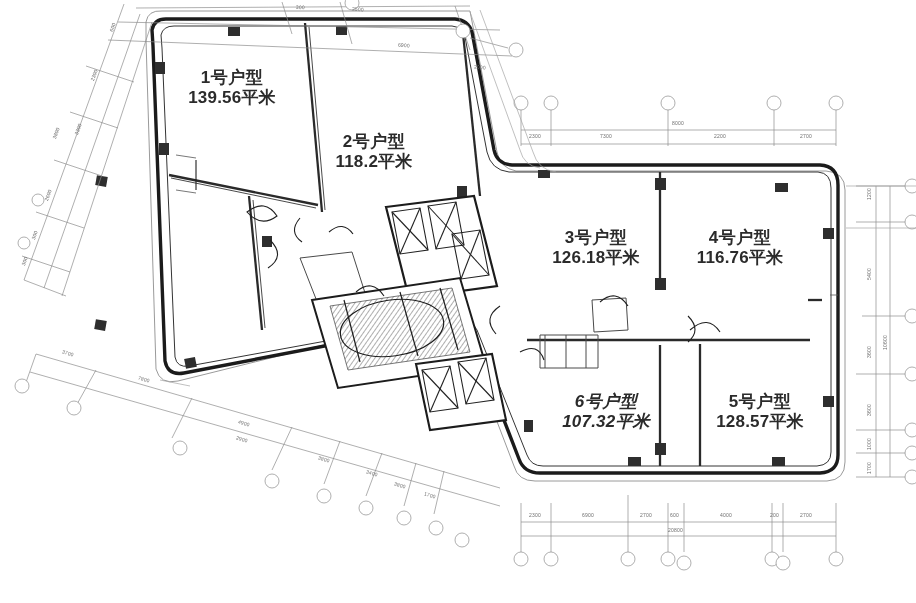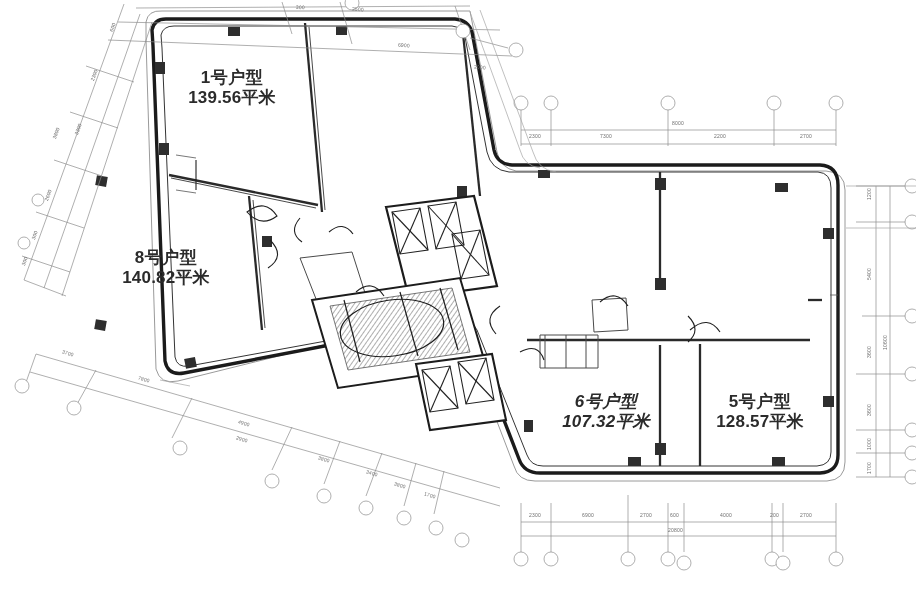--- a/index.html
+++ b/index.html
@@ -280,6 +280,10 @@
   <div class="u-name">1号户型</div>
   <div class="u-area">139.56平米</div>
 </div>
+<div class="unitlabel" style="left:374px;top:152px;transform:translate(-50%,-50%);">
+  <div class="u-name">2号户型</div>
+  <div class="u-area">118.2平米</div>
+</div>
 <div class="unitlabel" style="left:760px;top:412px;transform:translate(-50%,-50%);">
   <div class="u-name">5号户型</div>
   <div class="u-area">128.57平米</div>

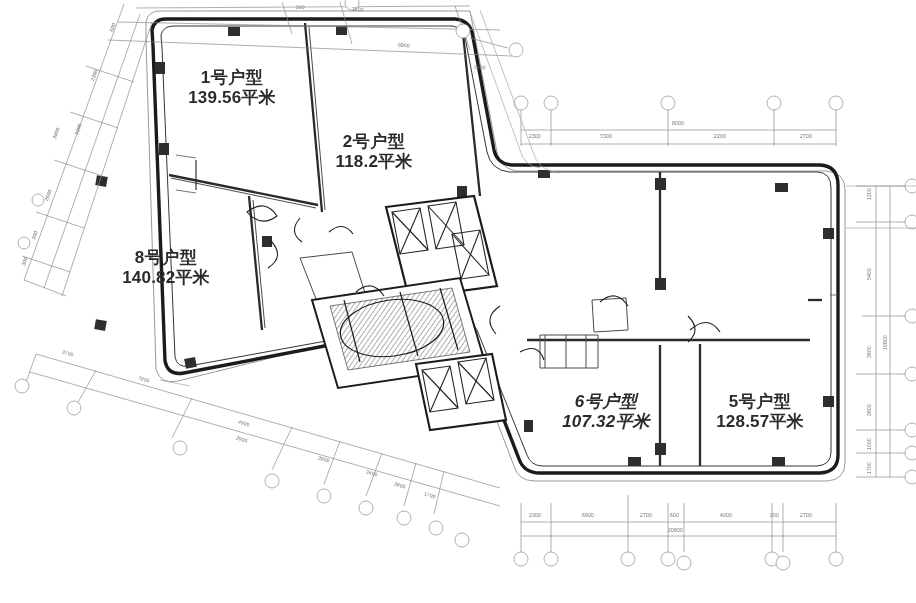--- a/index.html
+++ b/index.html
@@ -284,6 +284,10 @@
   <div class="u-name">2号户型</div>
   <div class="u-area">118.2平米</div>
 </div>
+<div class="unitlabel" style="left:596px;top:248px;transform:translate(-50%,-50%);">
+  <div class="u-name">3号户型</div>
+  <div class="u-area">126.18平米</div>
+</div>
 <div class="unitlabel" style="left:760px;top:412px;transform:translate(-50%,-50%);">
   <div class="u-name">5号户型</div>
   <div class="u-area">128.57平米</div>

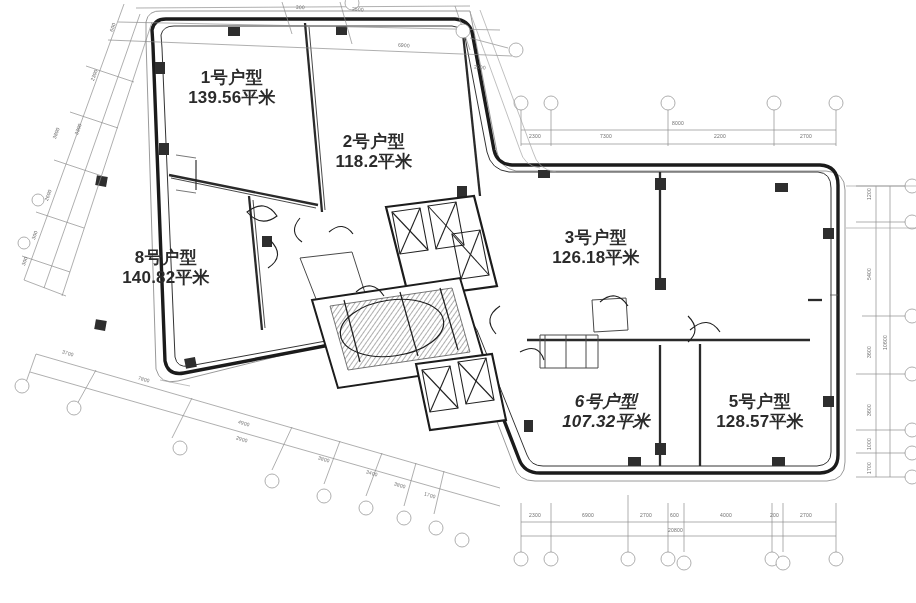--- a/index.html
+++ b/index.html
@@ -288,6 +288,10 @@
   <div class="u-name">3号户型</div>
   <div class="u-area">126.18平米</div>
 </div>
+<div class="unitlabel" style="left:740px;top:248px;transform:translate(-50%,-50%);">
+  <div class="u-name">4号户型</div>
+  <div class="u-area">116.76平米</div>
+</div>
 <div class="unitlabel" style="left:760px;top:412px;transform:translate(-50%,-50%);">
   <div class="u-name">5号户型</div>
   <div class="u-area">128.57平米</div>

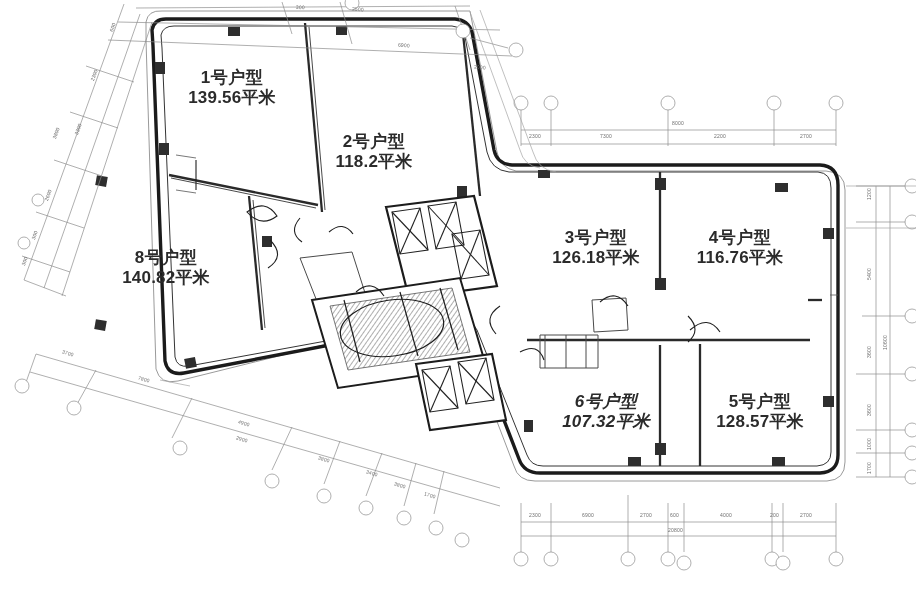--- a/index.html
+++ b/index.html
@@ -300,10 +300,6 @@
   <div class="u-name">6号户型</div>
   <div class="u-area">107.32平米</div>
 </div>
-<div class="unitlabel" style="left:166px;top:268px;transform:translate(-50%,-50%);">
-  <div class="u-name">8号户型</div>
-  <div class="u-area">140.82平米</div>
-</div>
 
 <div class="dimtext" style="left:529px;top:133px;">2300</div>
 <div class="dimtext" style="left:600px;top:133px;">7300</div>

